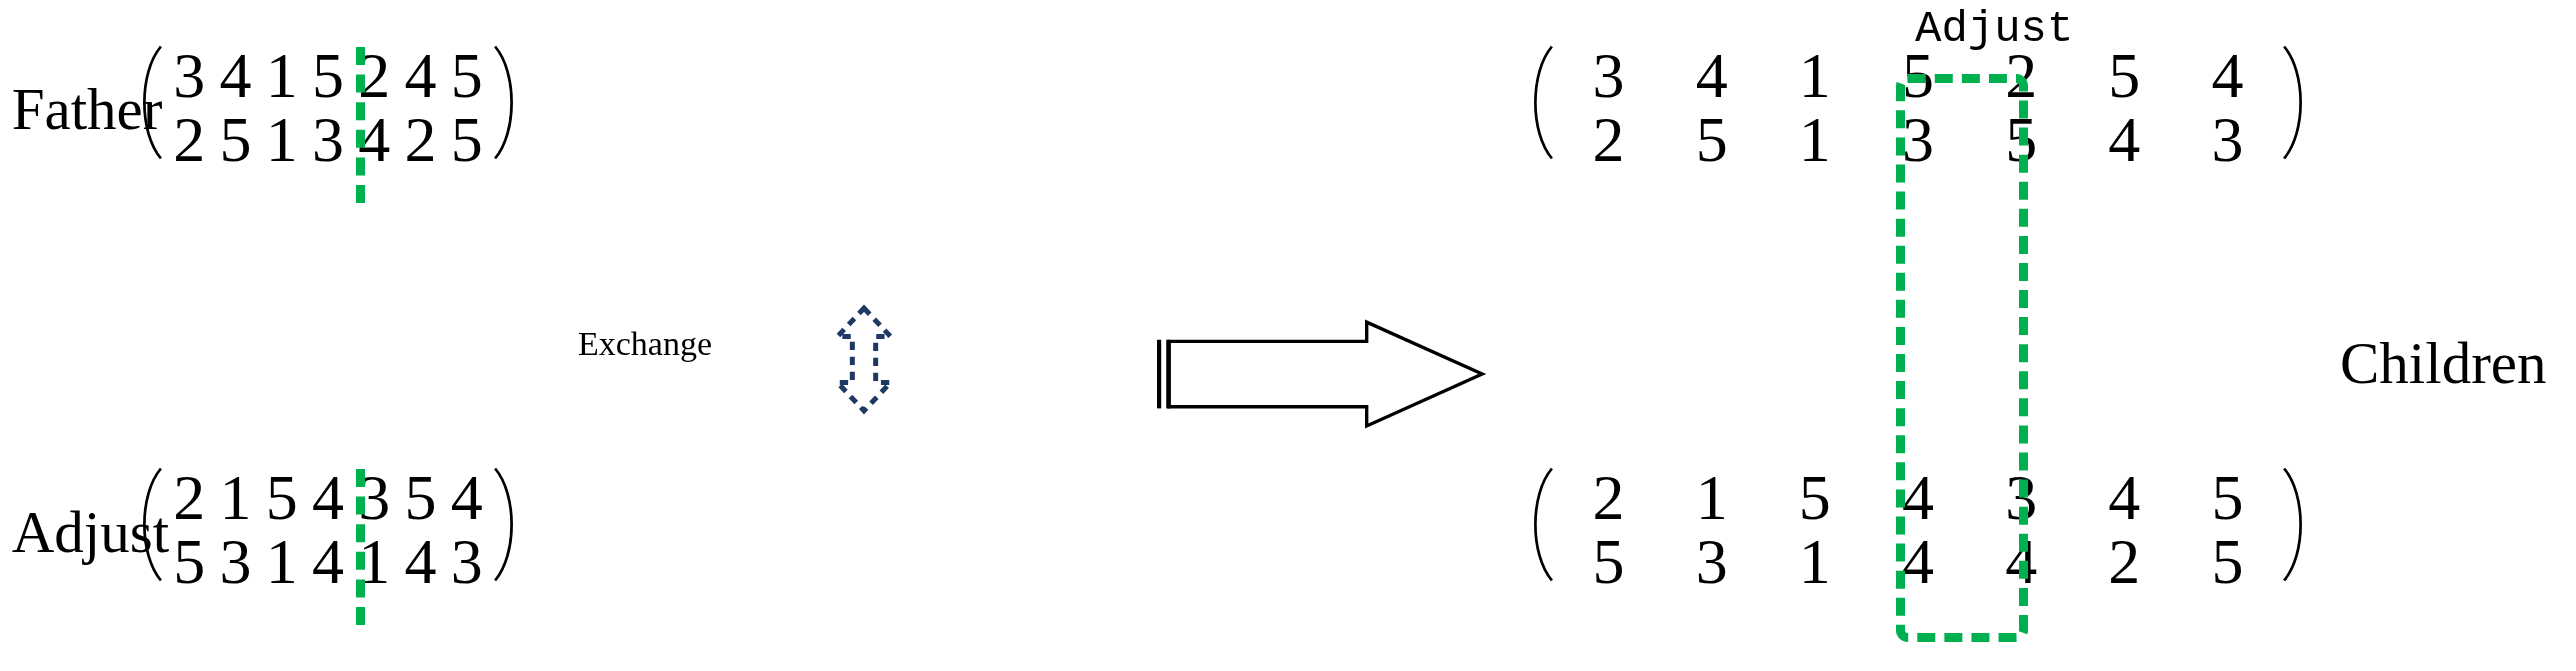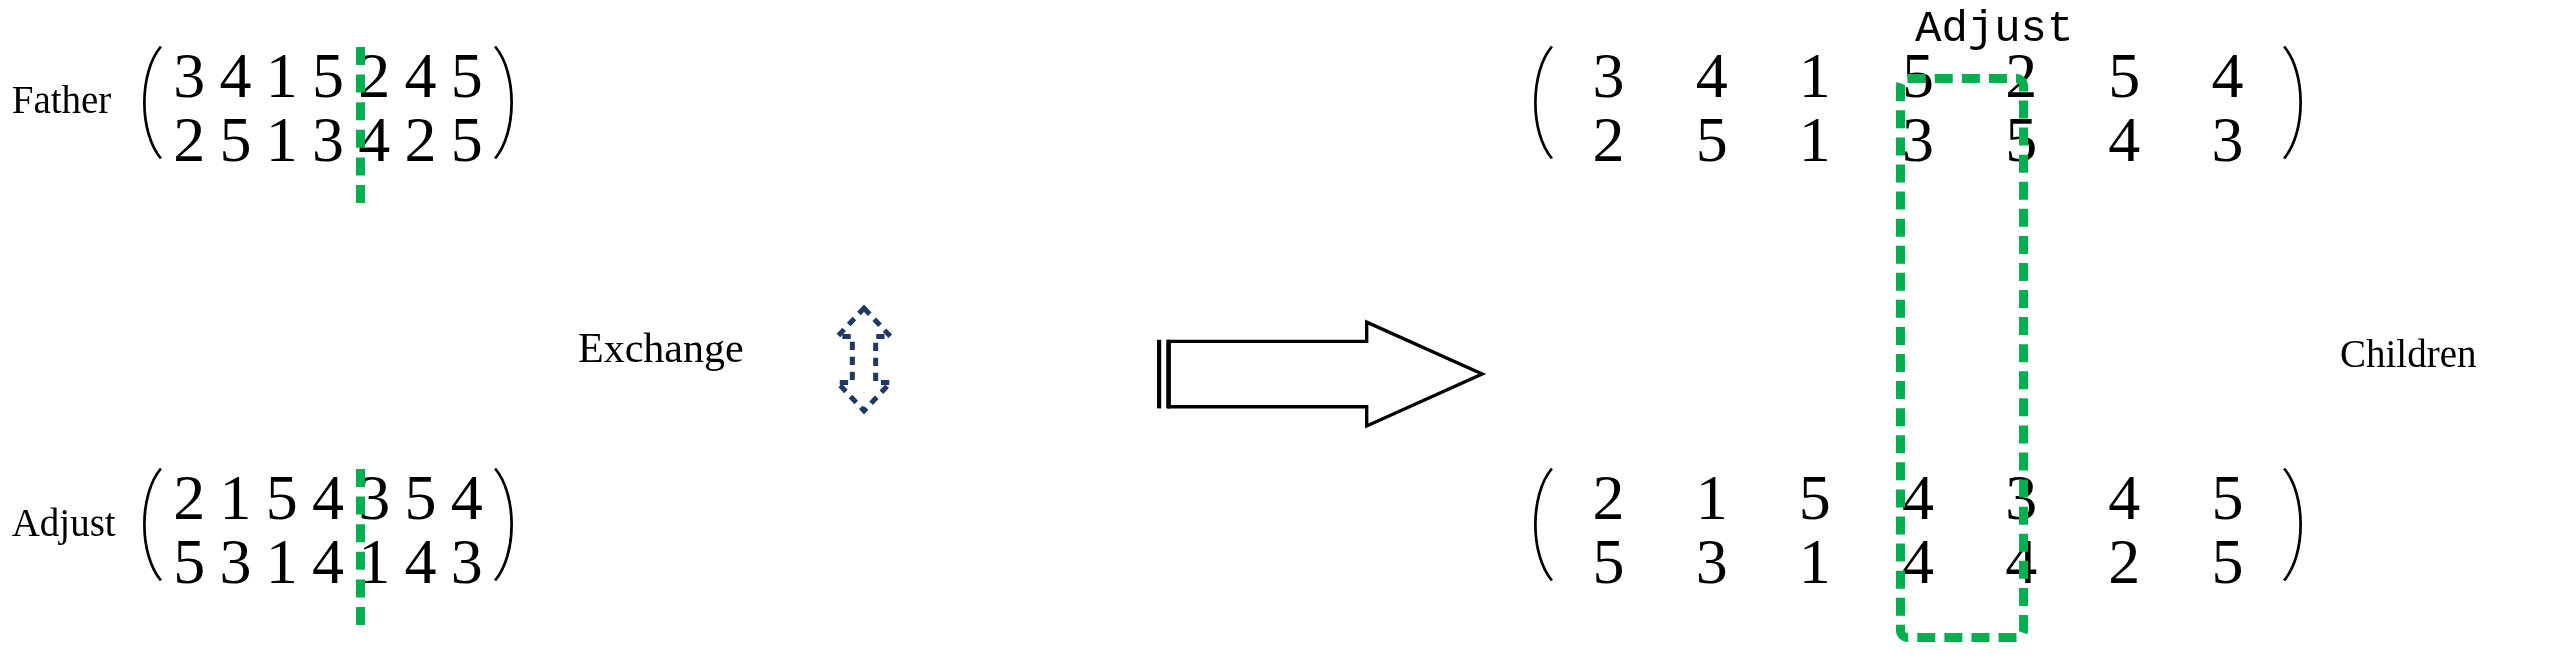--- a/index.html
+++ b/index.html
@@ -23,7 +23,7 @@
   .label {
     position: absolute;
     font-family: "Liberation Serif", "DejaVu Serif", serif;
-    font-size: 39px;
+    font-size: 59px;
     line-height: 1;
     color: #000000;
     white-space: nowrap;

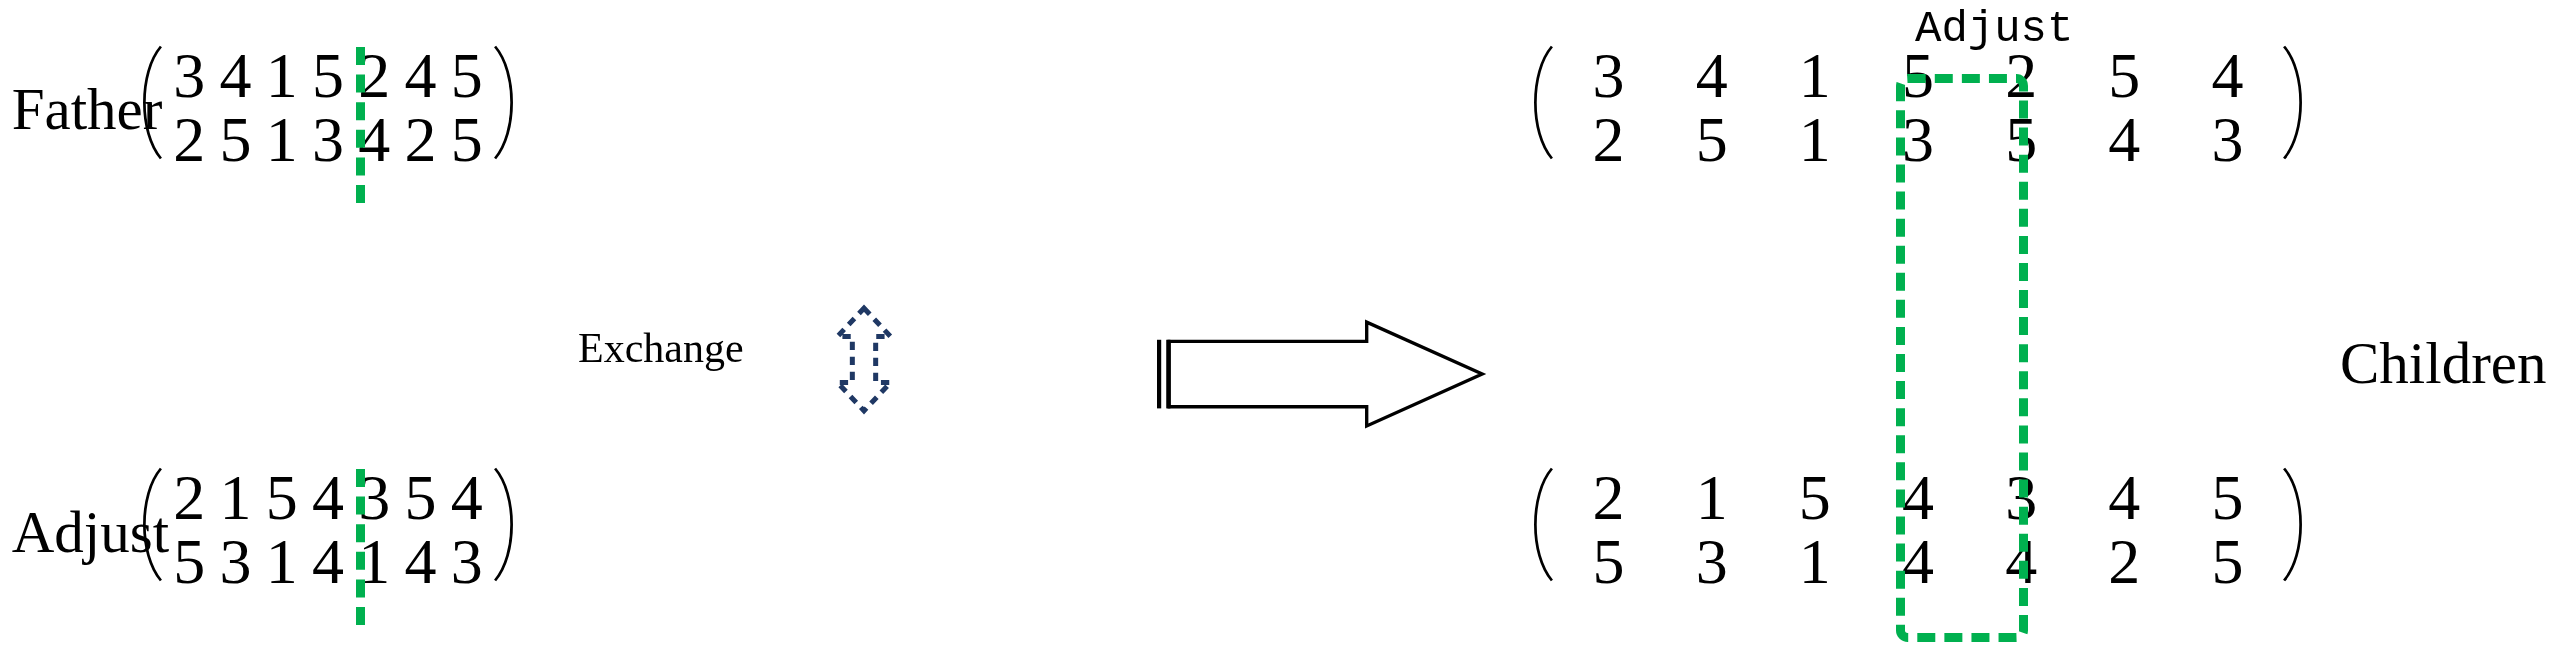--- a/index.html
+++ b/index.html
@@ -134,7 +134,7 @@
 
   <div class="split-line" style="left:356px; top:47px; height:156px; bottom:auto;"></div>
 
-  <div class="label" style="left:578px; top:327px; font-size:42px;">Exchange</div>
+  <div class="label" style="left:578px; top:327px; font-size:34px;">Exchange</div>
 
   <div class="exchange-arrow" style="left:829px; top:303px; width:70px; height:113px;">
     <svg width="70" height="113" viewBox="0 0 84 135">

